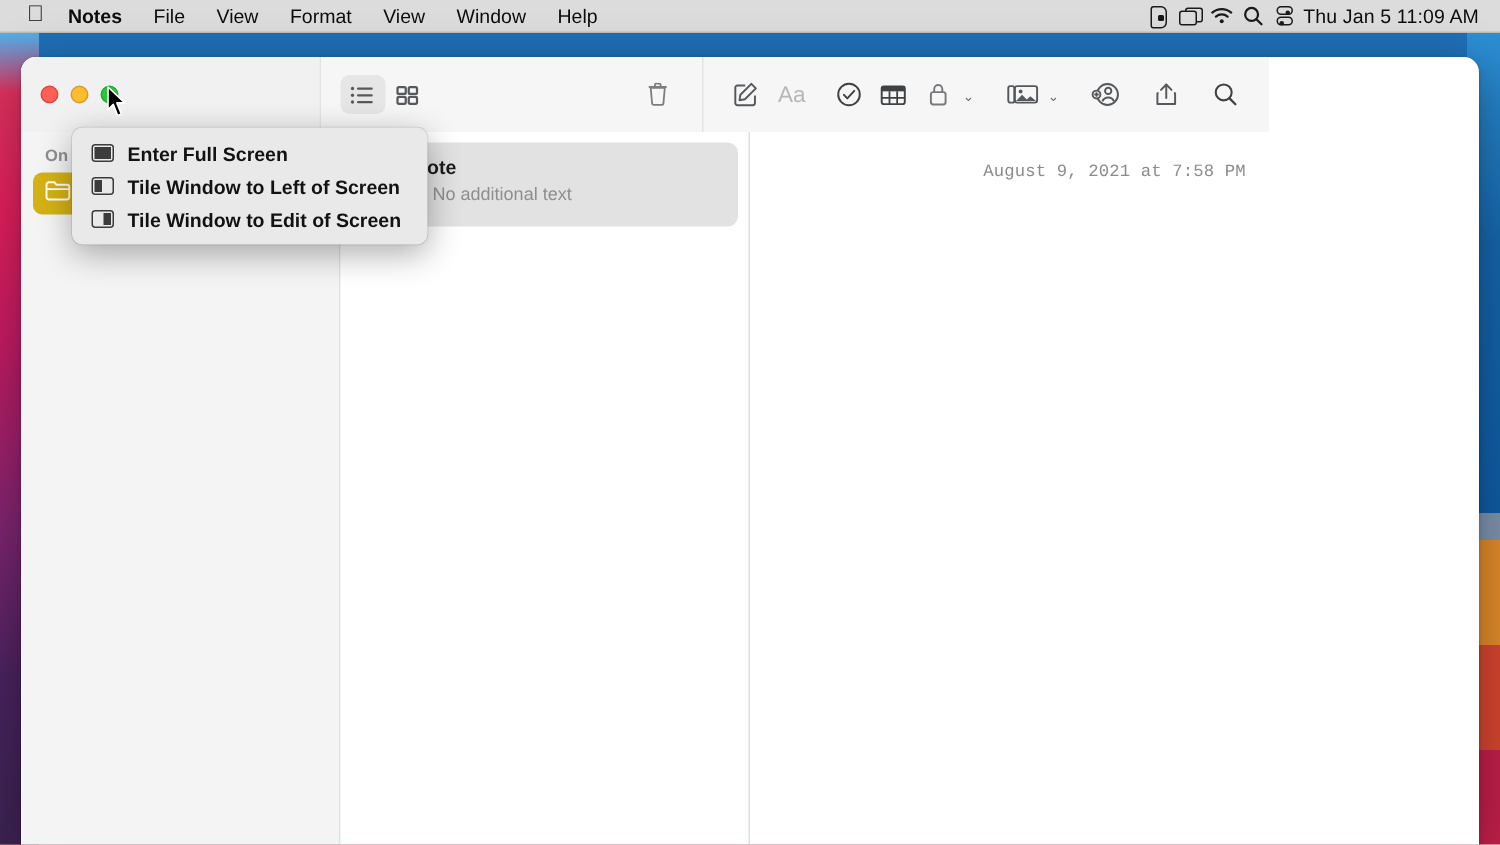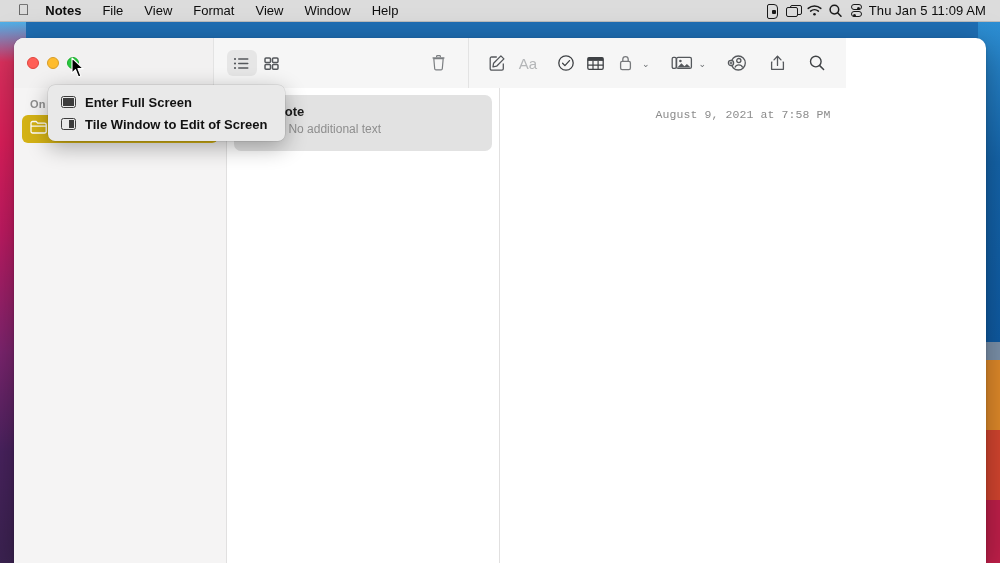--- a/index.html
+++ b/index.html
@@ -383,6 +383,10 @@
     <span>Enter Full Screen</span>
   </div>
   <div class="dd-item">
+    <span class="dd-ic left"></span>
+    <span>Tile Window to Left of Screen</span>
+  </div>
+  <div class="dd-item">
     <span class="dd-ic right"></span>
     <span>Tile Window to Edit of Screen</span>
   </div>

